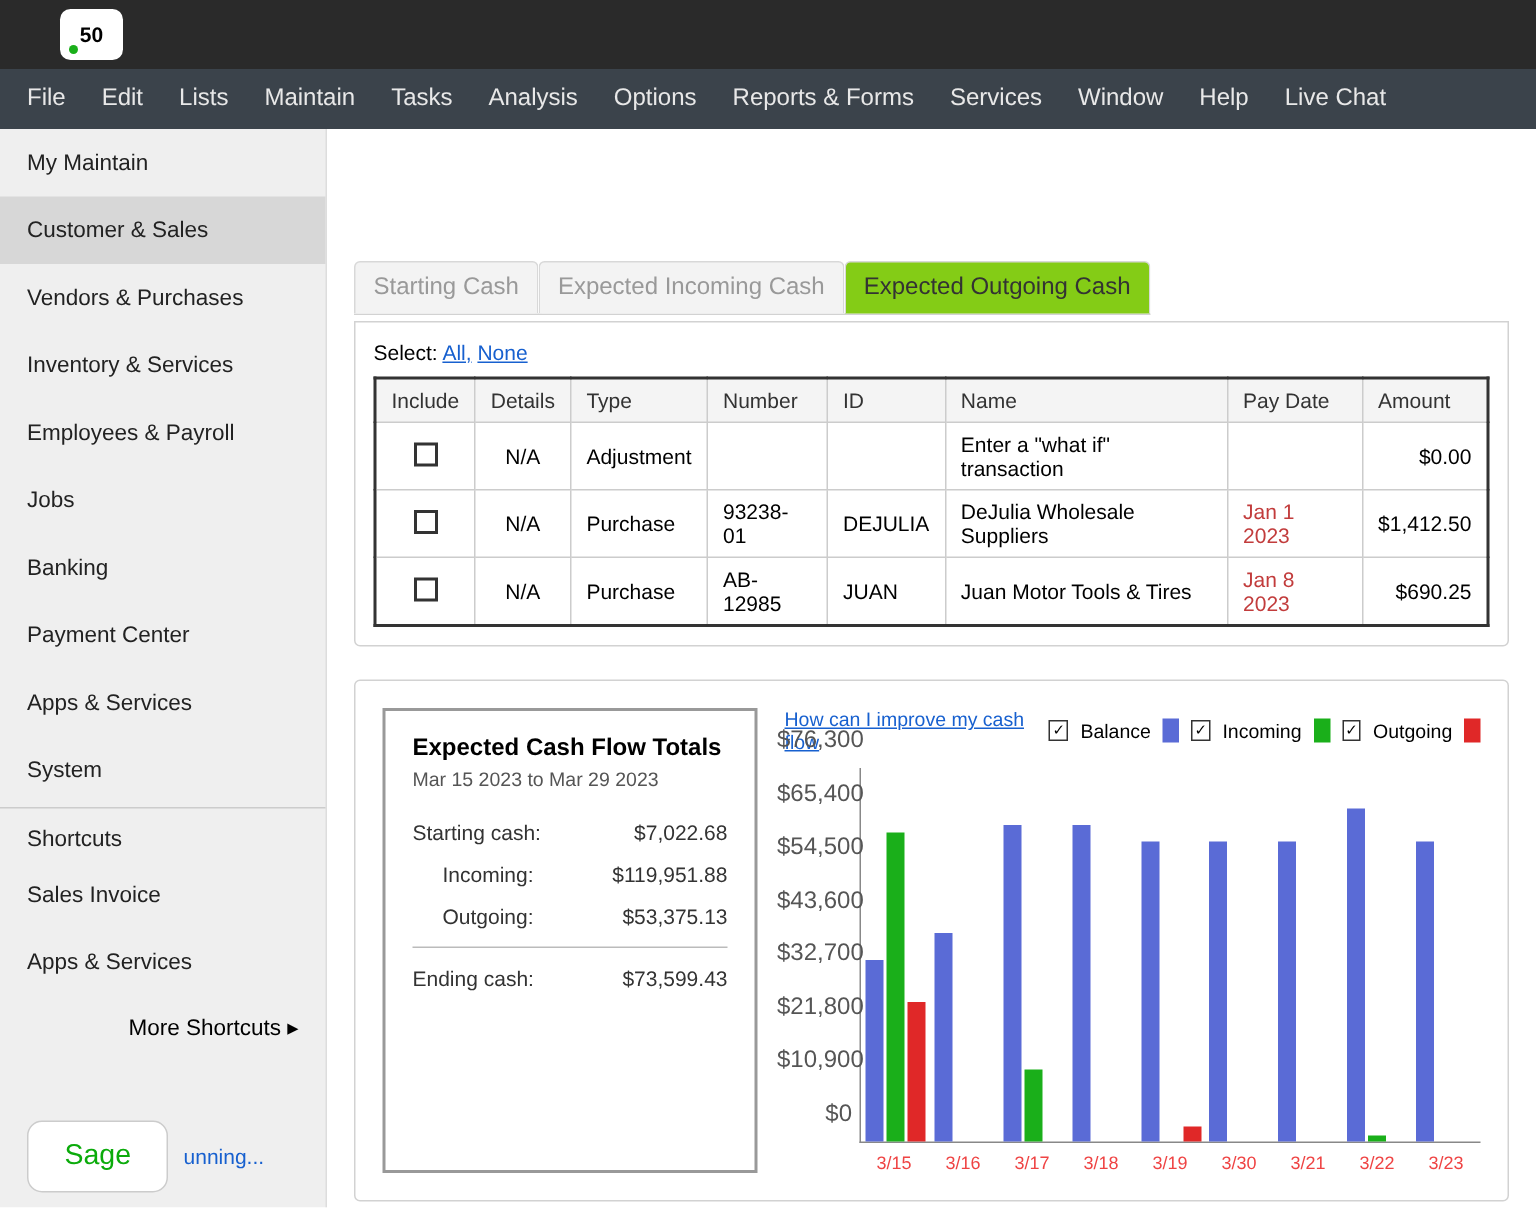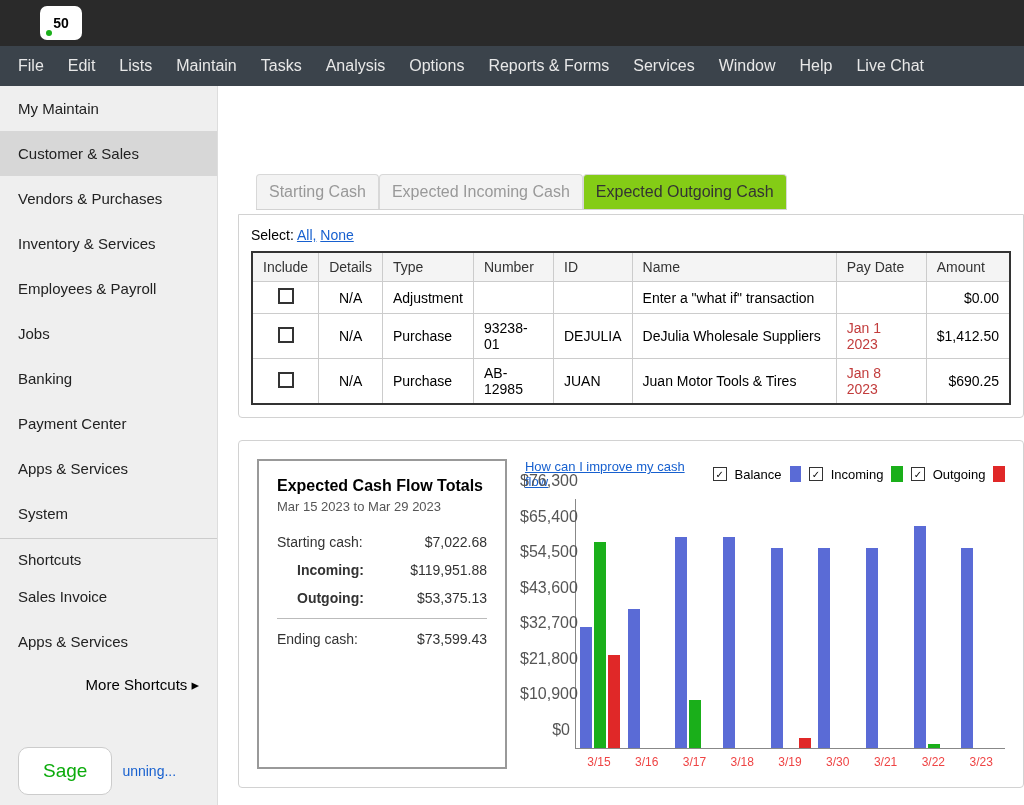--- a/index.html
+++ b/index.html
@@ -19,7 +19,7 @@
   .sage-row { display: flex; align-items: center; gap: 10px; padding: 10px 18px; margin-top: auto; }
   .sage-box { border: 1px solid #ccc; border-radius: 10px; background: #fff; padding: 12px 24px; color: #0bab0b; font-weight: 500; font-size: 19px; }
   .running { color: #1760cf; font-size: 14px; }
-  .content { flex: 1; padding-top: 88px; position: relative; overflow: hidden; margin-left: 20px; }
+  .content { flex: 1; padding: 18px; padding-top: 88px; position: relative; overflow: hidden; }
   .tabstrip { display: flex; border-bottom: 1px solid #d2d2d2; position: absolute; top: 88px; left: 18px; }
   .tab { padding: 8px 12px; border: 1px solid #d8d8d8; border-bottom: none; background: #f3f3f3; color: #999; font-size: 16px; cursor: pointer; margin-right: 0; border-top-left-radius: 4px; border-top-right-radius: 4px; }
   .tab.active { background: #84cc16; color: #333; position: relative; }

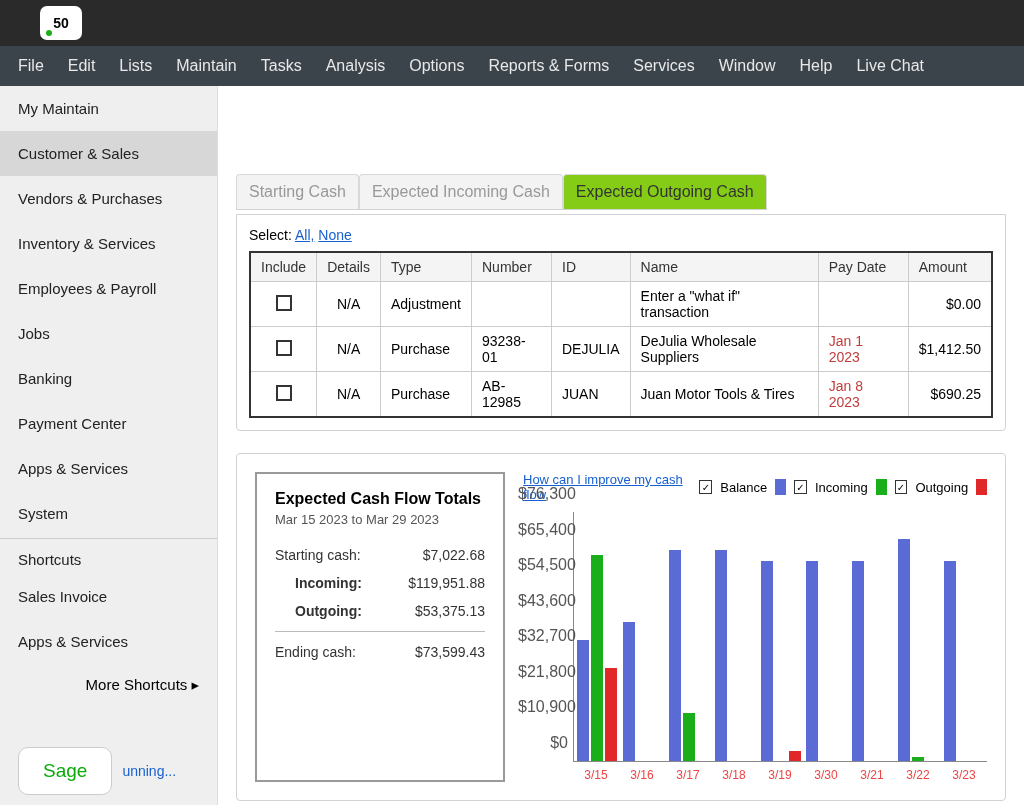--- a/index.html
+++ b/index.html
@@ -38,7 +38,7 @@
   .totals-title { font-weight: bold; font-size: 16px; margin-bottom: 4px; }
   .totals-range { font-size: 13px; color: #555; margin-bottom: 14px; }
   .totals-row { display: flex; justify-content: space-between; font-size: 14px; color: #333; padding: 6px 0; }
-  .totals-row.indent .lbl { padding-left: 20px; font-weight: bold; }
+  .totals-row.indent .lbl { padding-left: 20px; }
   .totals-sep { border-top: 1px solid #bbb; margin: 6px 0; }
   .chart-col { flex: 1; }
   .legend-row { display: flex; justify-content: flex-end; align-items: center; gap: 8px; font-size: 13px; margin-bottom: 10px; }

